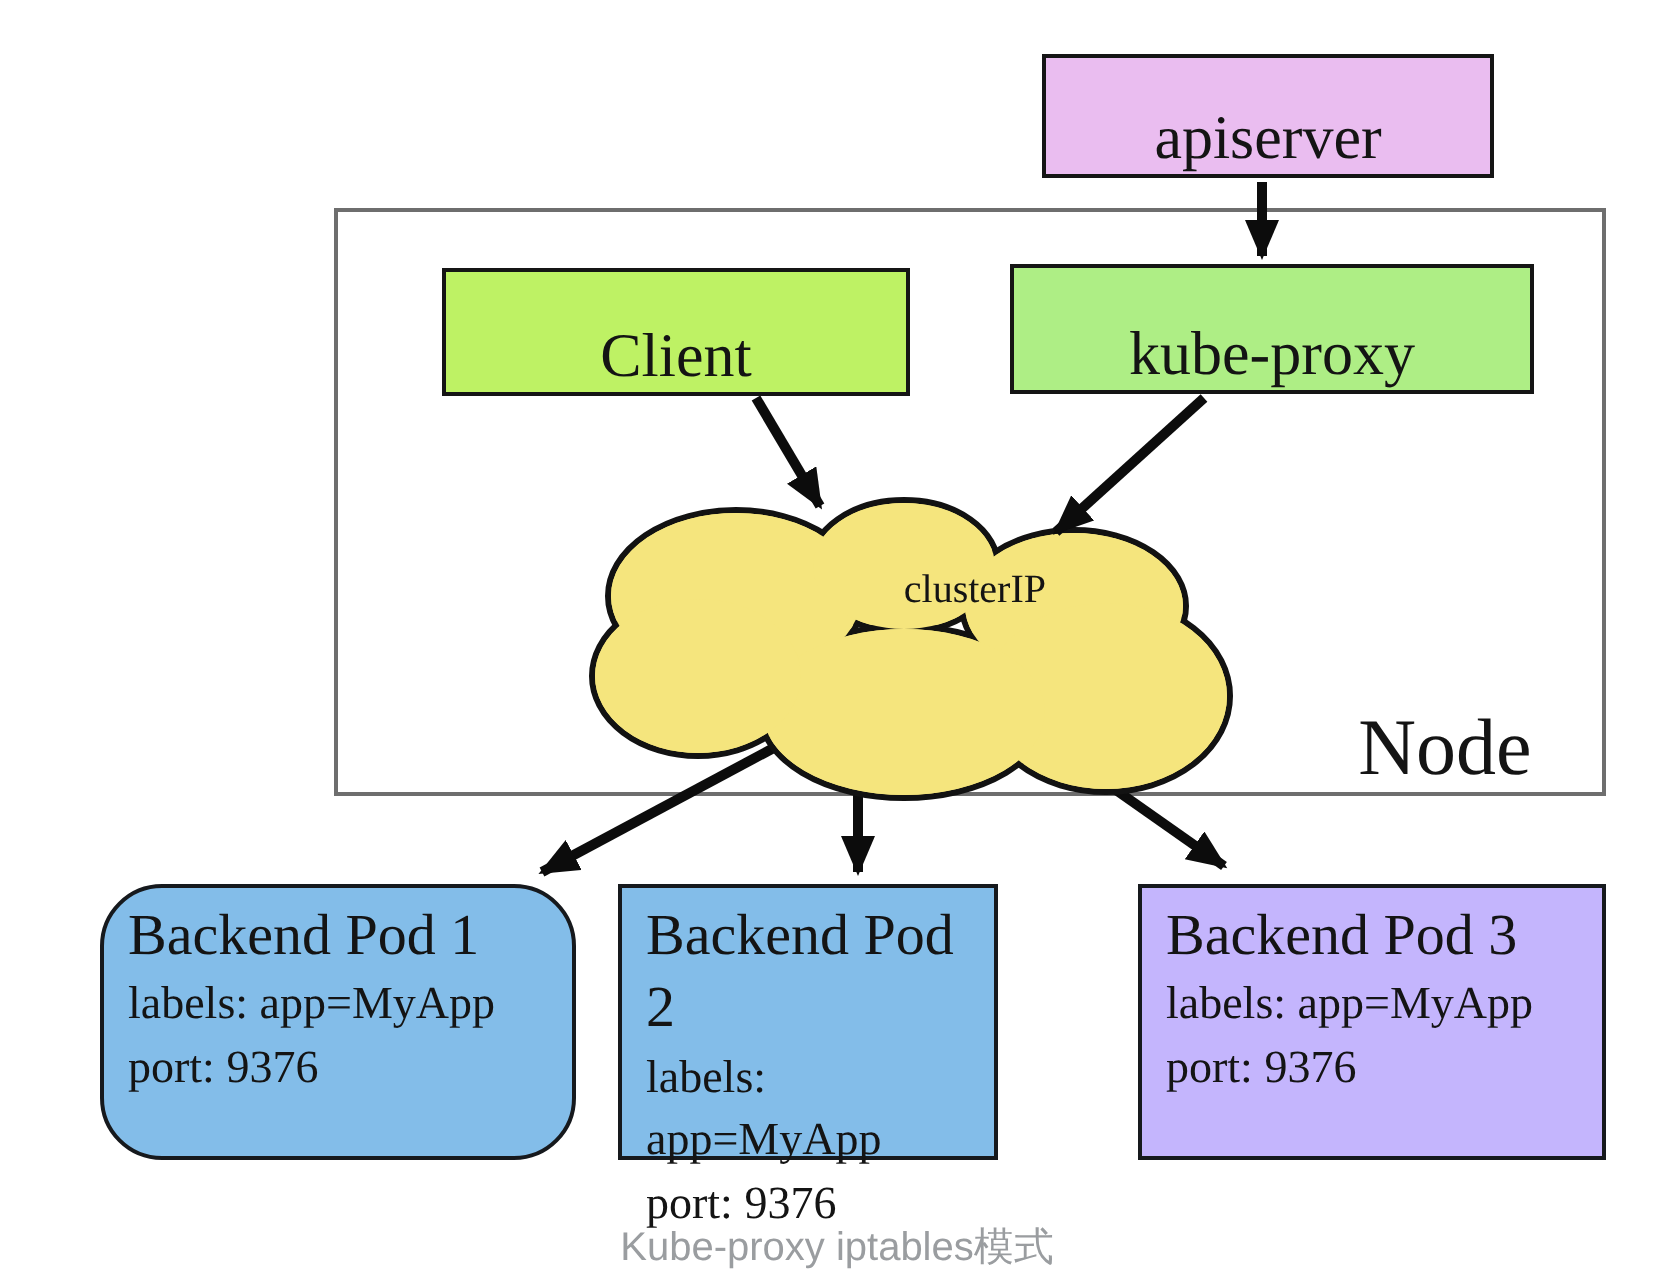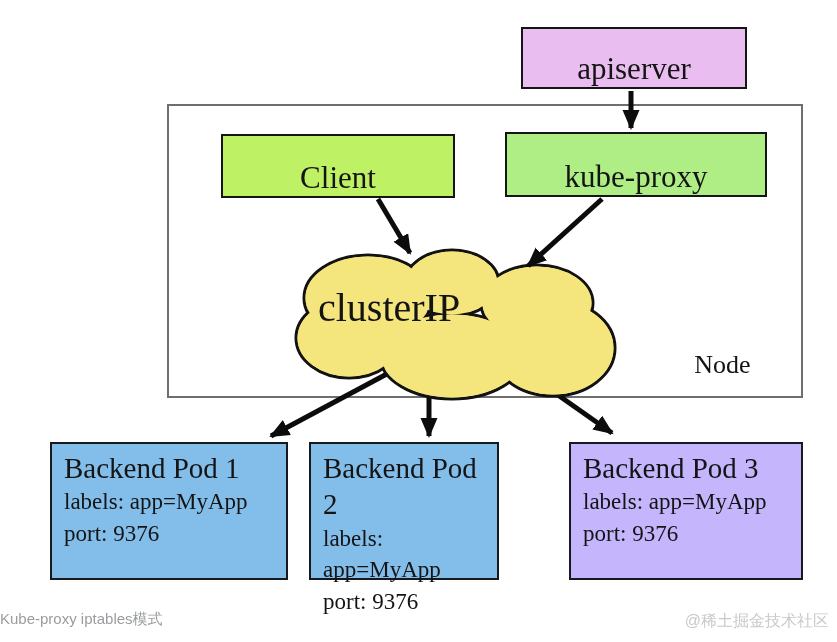--- a/index.html
+++ b/index.html
@@ -46,8 +46,8 @@
   .cloud-text {
     position: absolute;
     left: 318px; width: 205px;
-    text-align: left;
-    font-size: 40px;
+    text-align: right;
+    font-size: 20px;
     z-index: 3;
   }
   .pod {

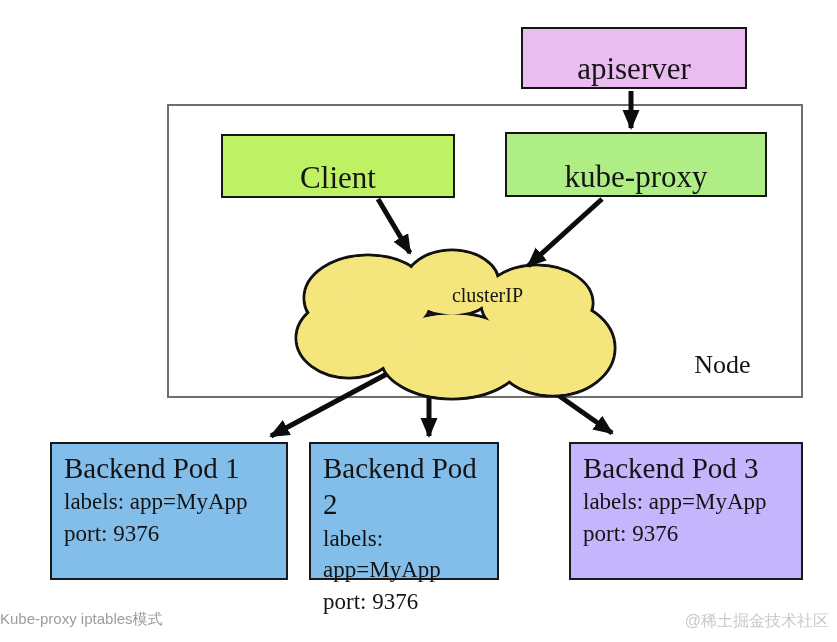--- a/index.html
+++ b/index.html
@@ -34,7 +34,7 @@
     position: absolute;
     left: 660px; top: 350px; width: 125px;
     text-align: center;
-    font-size: 26px;
+    font-size: 40px;
     z-index: 3;
   }
   #arrow-svg {

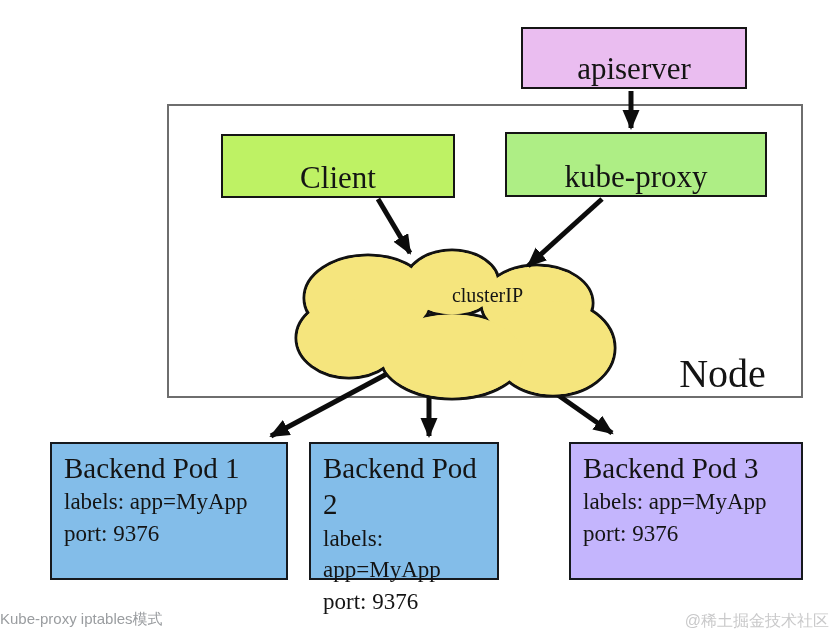--- a/index.html
+++ b/index.html
@@ -140,7 +140,7 @@
 
   <div id="node-label">Node</div>
 
-  <div class="pod" style="left: 50px; width: 238px; background: rgb(131, 189, 233);">
+  <div class="pod" style="left: 50px; width: 238px; background: rgb(131, 189, 233); border-radius: 31px;">
     <div class="pod-title">Backend Pod 1</div>
     <div class="pod-line">labels: app=MyApp</div>
     <div class="pod-line">port: 9376</div>

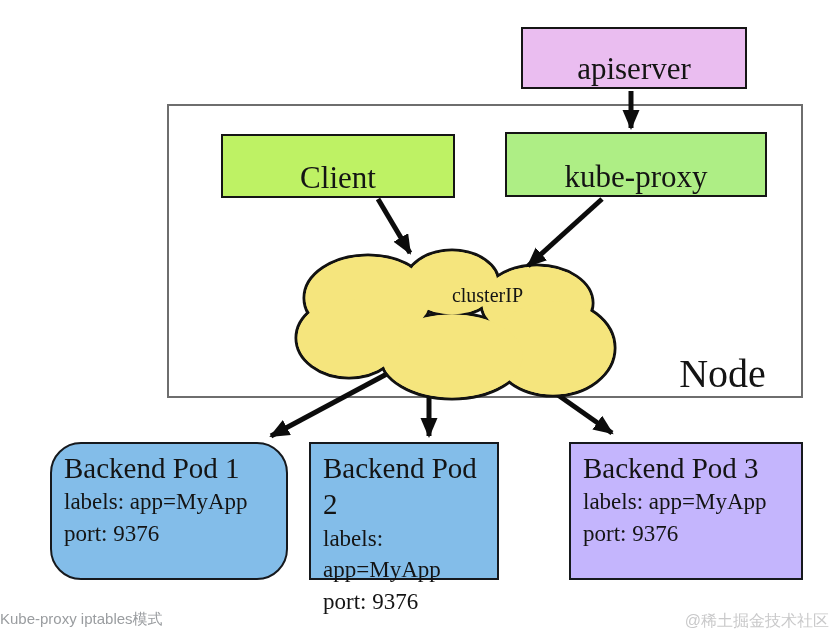--- a/index.html
+++ b/index.html
@@ -63,9 +63,9 @@
   #caption {
     position: absolute;
     left: 0; top: 610px; width: 837px;
-    text-align: left;
+    text-align: center;
     font-family: "Liberation Sans", "DejaVu Sans", sans-serif;
-    font-size: 15px;
+    font-size: 20px;
     color: #9a9da0;
     z-index: 4;
   }

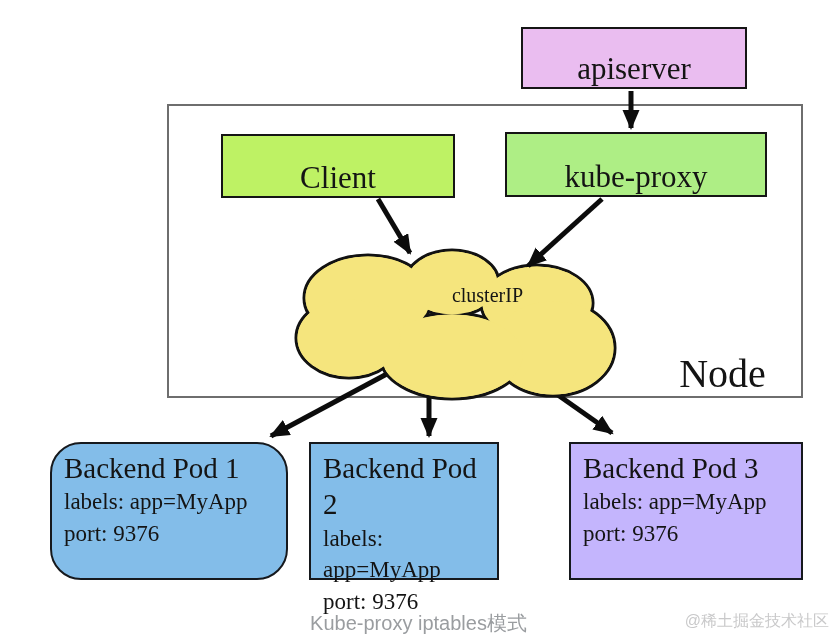--- a/index.html
+++ b/index.html
@@ -159,7 +159,6 @@
   </div>
 
   <div id="caption">Kube-proxy iptables模式</div>
-  <div id="watermark">@稀土掘金技术社区</div>
 
 </div>
 

